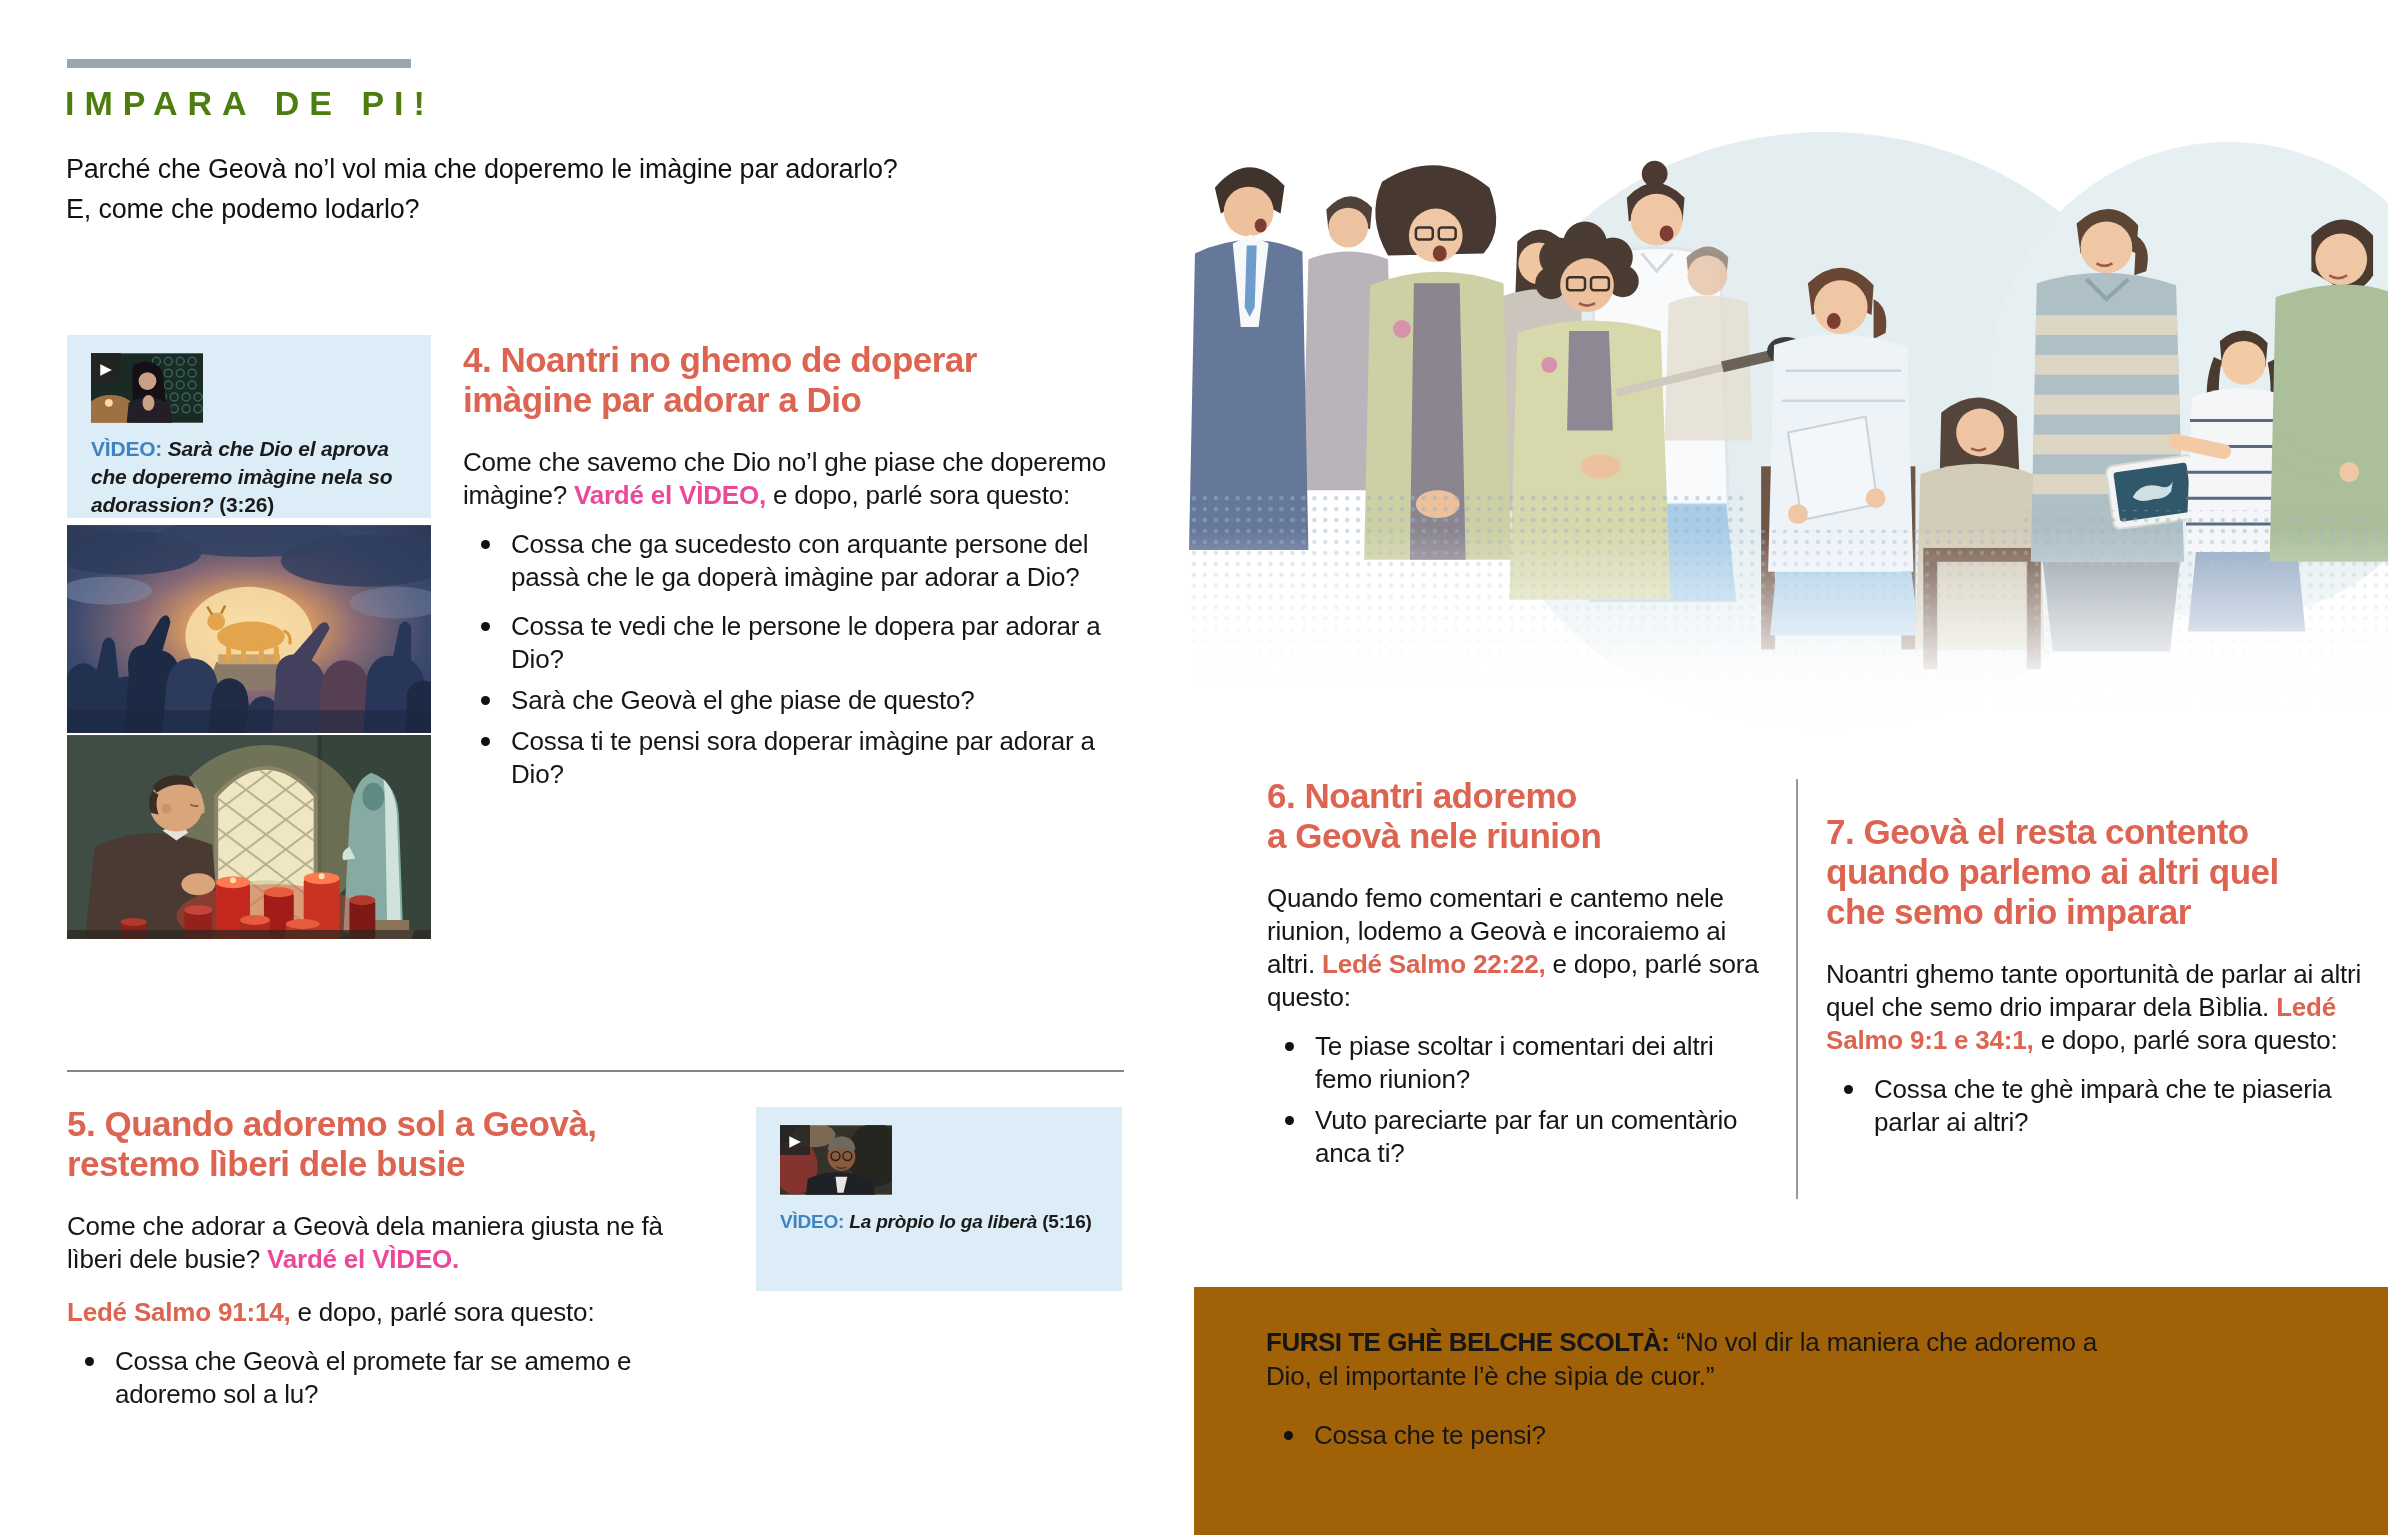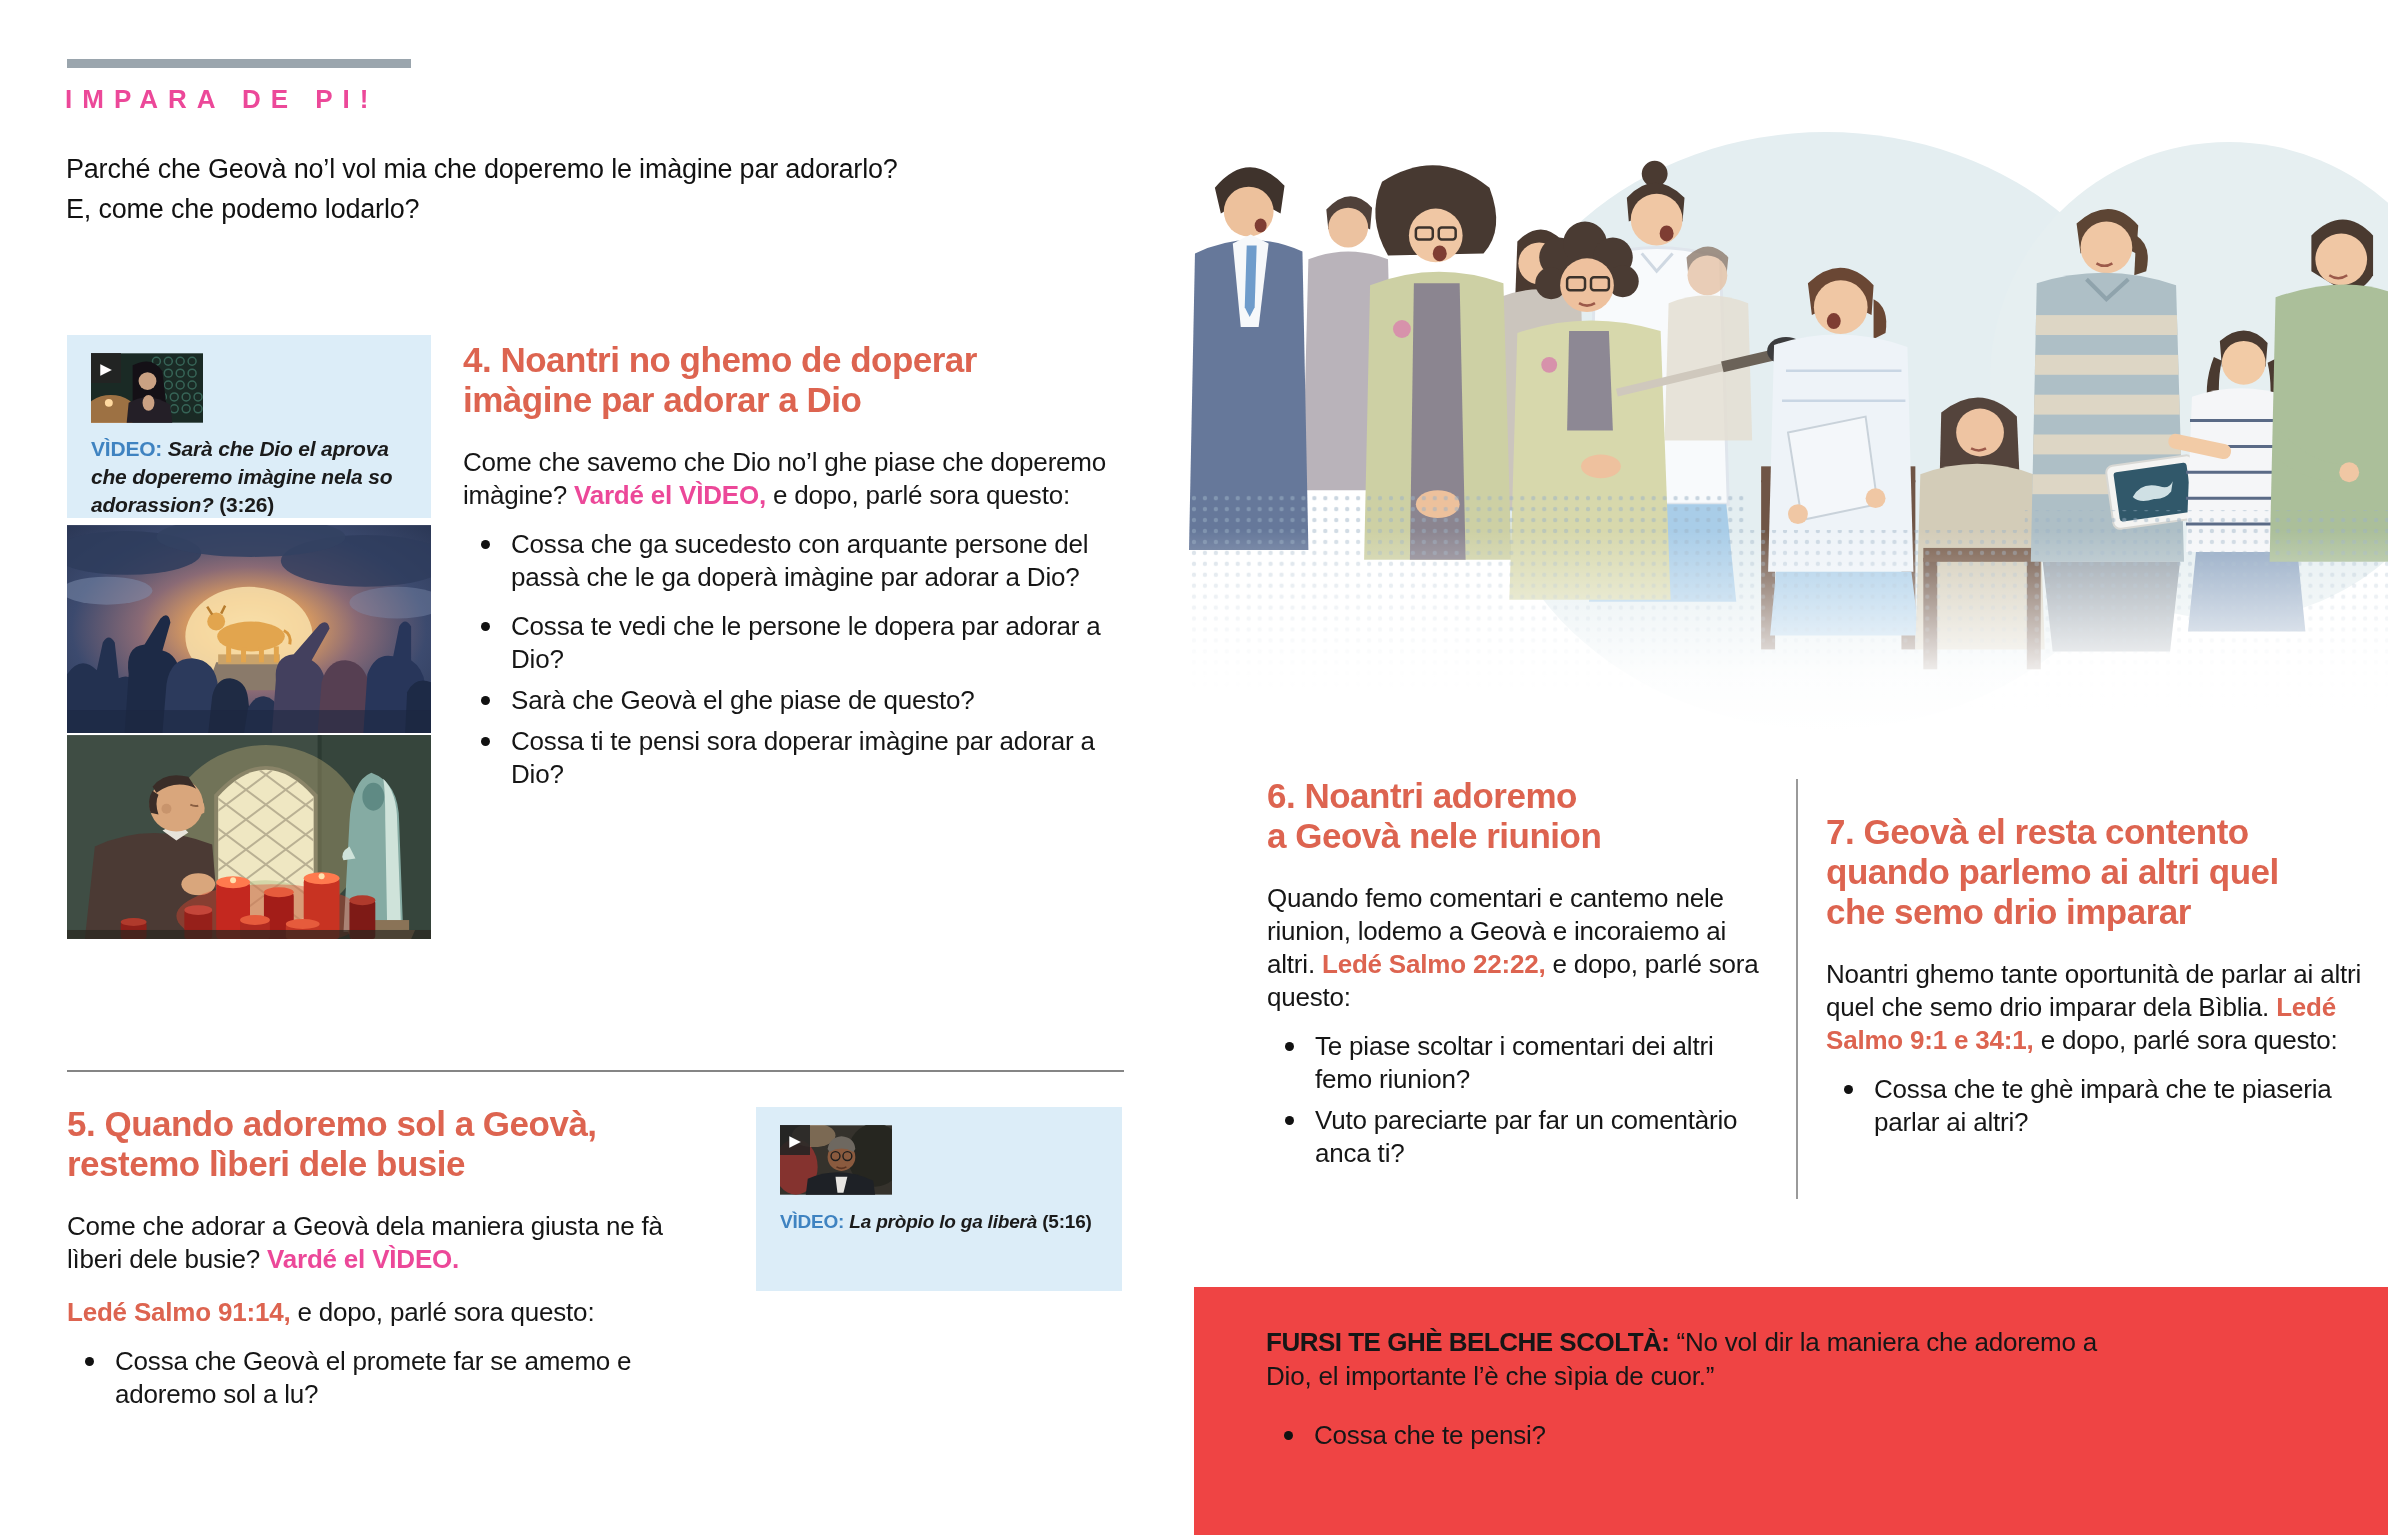--- a/index.html
+++ b/index.html
@@ -13,7 +13,7 @@
 
   
   .kicker-bar { left:67px; top:59px; width:344px; height:9px; background:#9aa5ad; }
-  .kicker { left:65px; top:84px; font-size:26px; font-weight:bold; letter-spacing:10px; color:#ec4899; }
+  .kicker { left:65px; top:84px; font-size:34px; font-weight:bold; letter-spacing:10px; color:#4d7c0f; }
 
   .questions { left:66px; top:149px; width:1035px; font-size:27px; line-height:40px; color:#121212; }
 

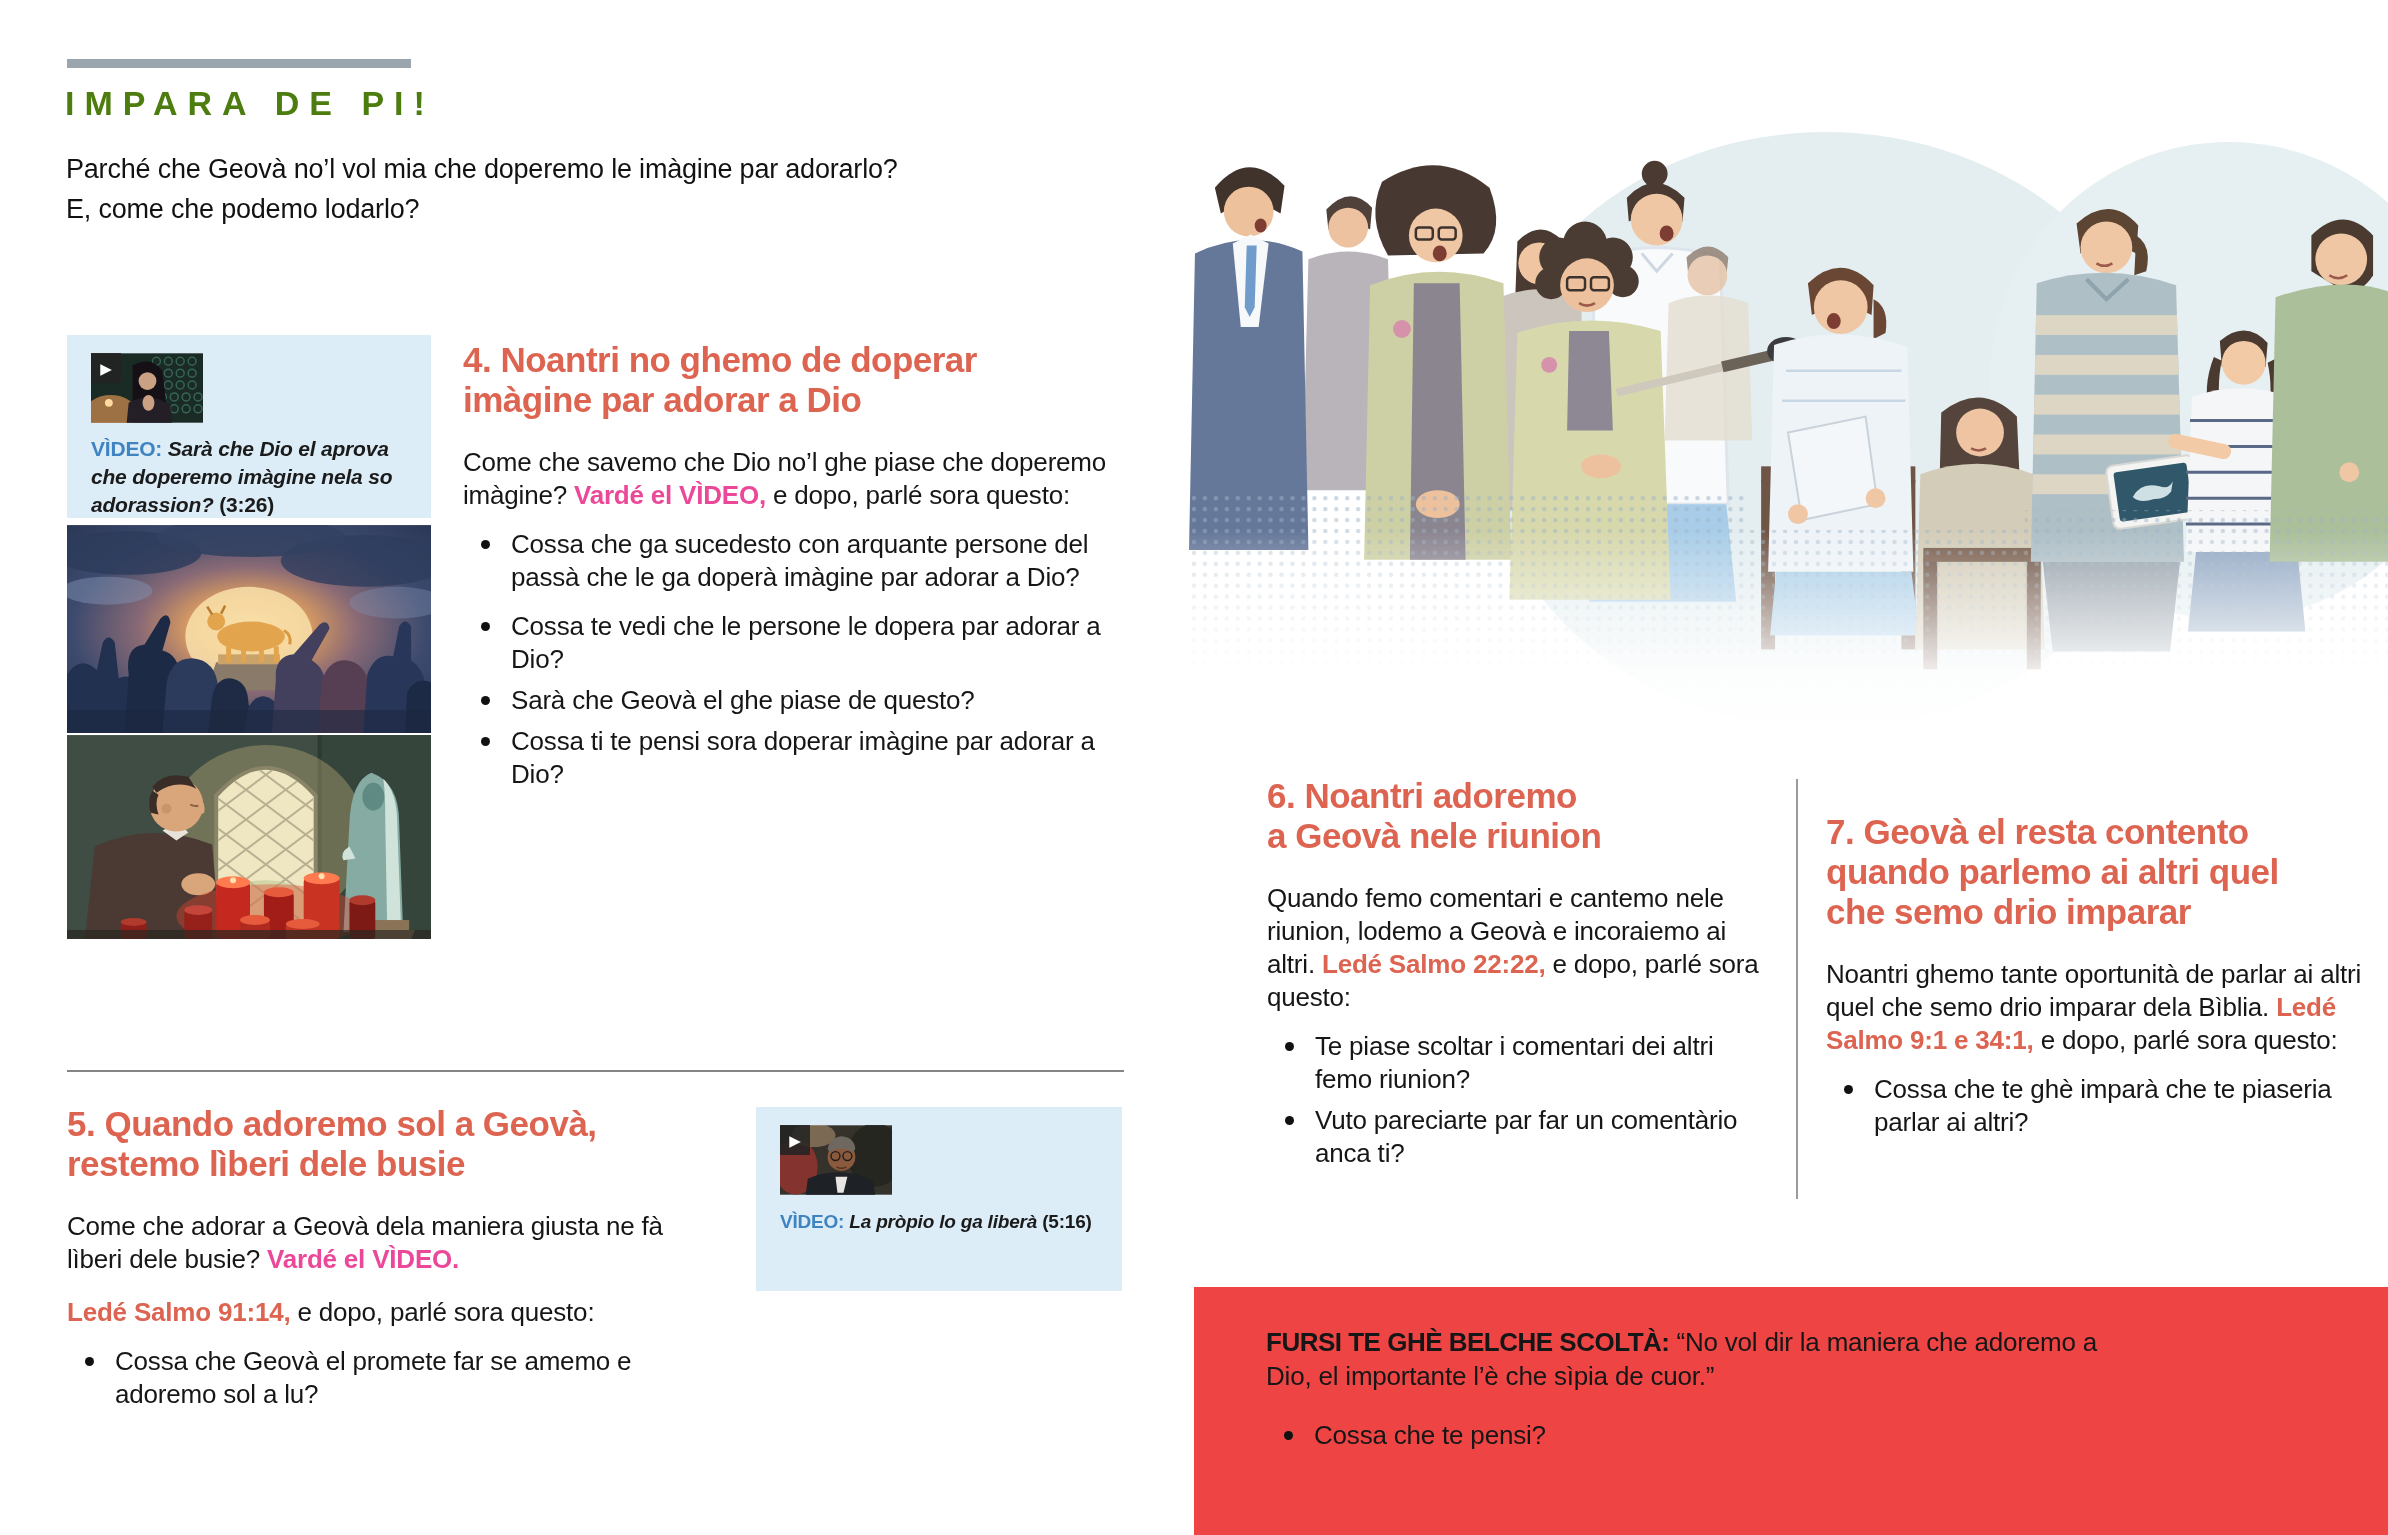--- a/index.html
+++ b/index.html
@@ -61,7 +61,7 @@
   .sec7 { left:1826px; top:812px; width:559px; }
 
   
-  .callout { left:1194px; top:1287px; width:1194px; height:249px; background:#ef4444; padding:38px 0 0 72px; }
+  .callout { left:1194px; top:1287px; width:1194px; height:249px; background:#a16207; padding:38px 0 0 72px; }
   .callout .line { width:876px; font-size:26px; line-height:34px; }
   .callout .clbl { font-weight:bold; letter-spacing:-0.5px; }
   .callout ul { list-style:none; margin-top:26px; }

